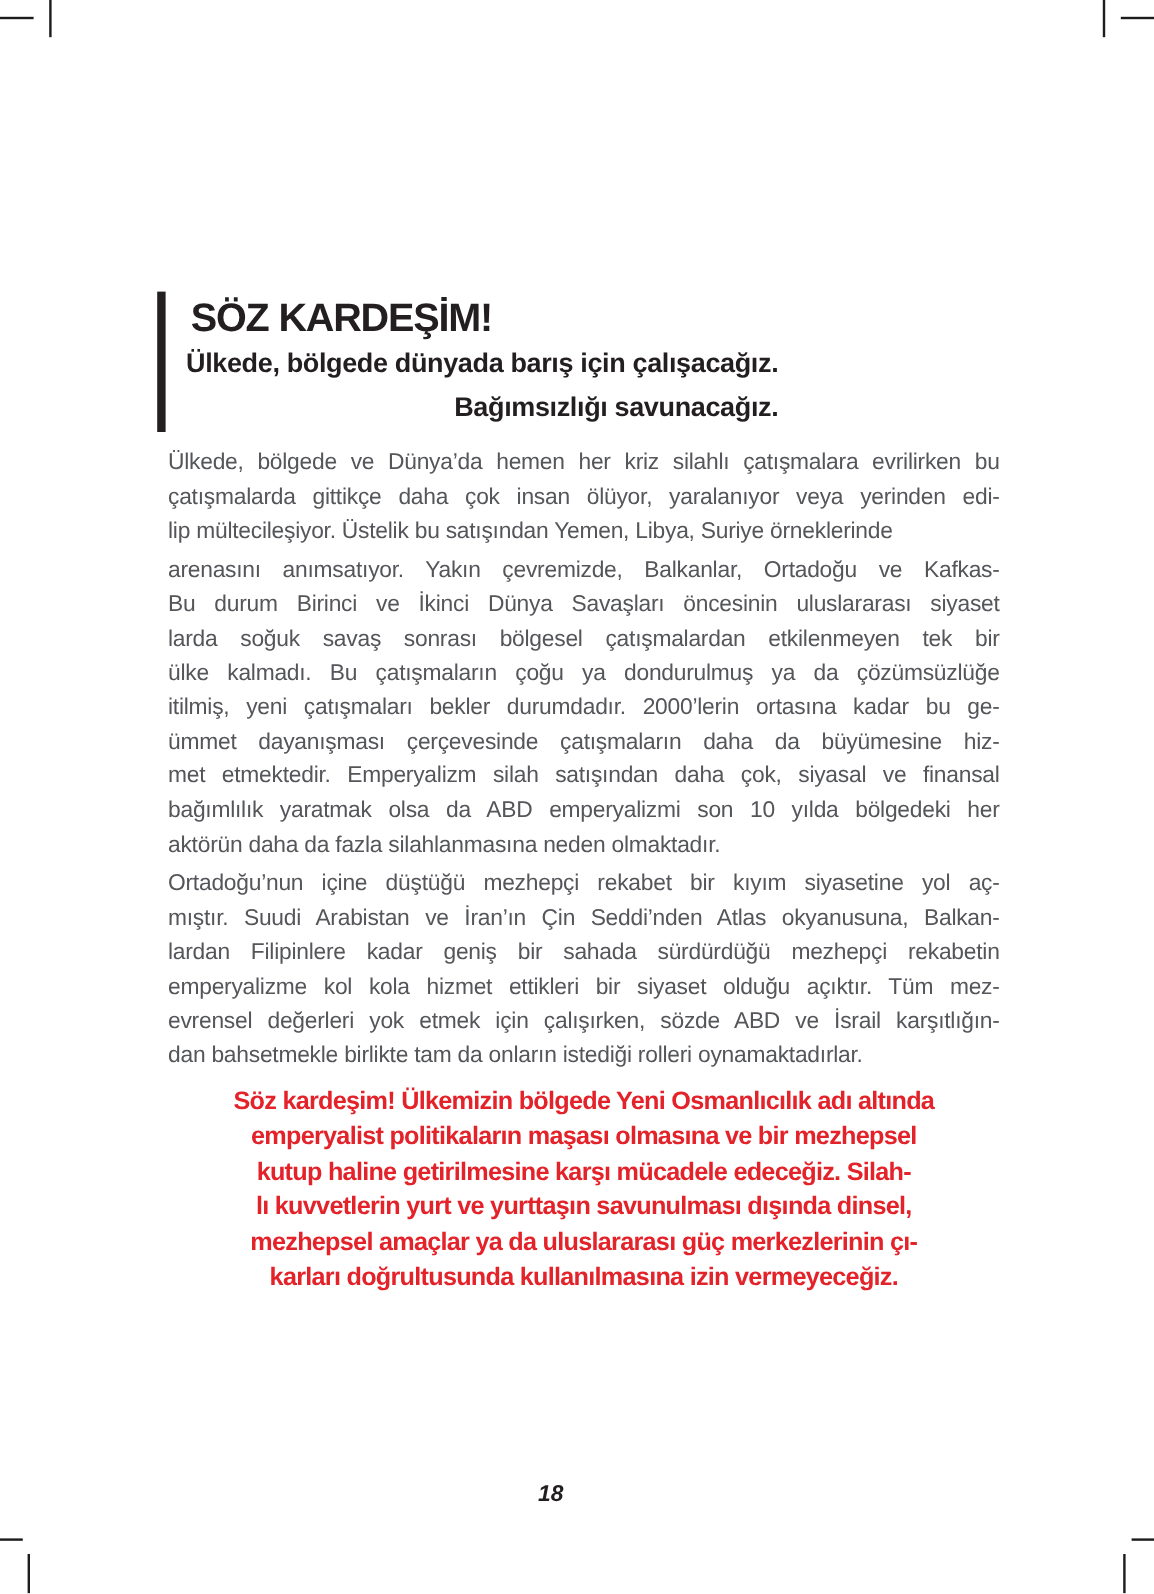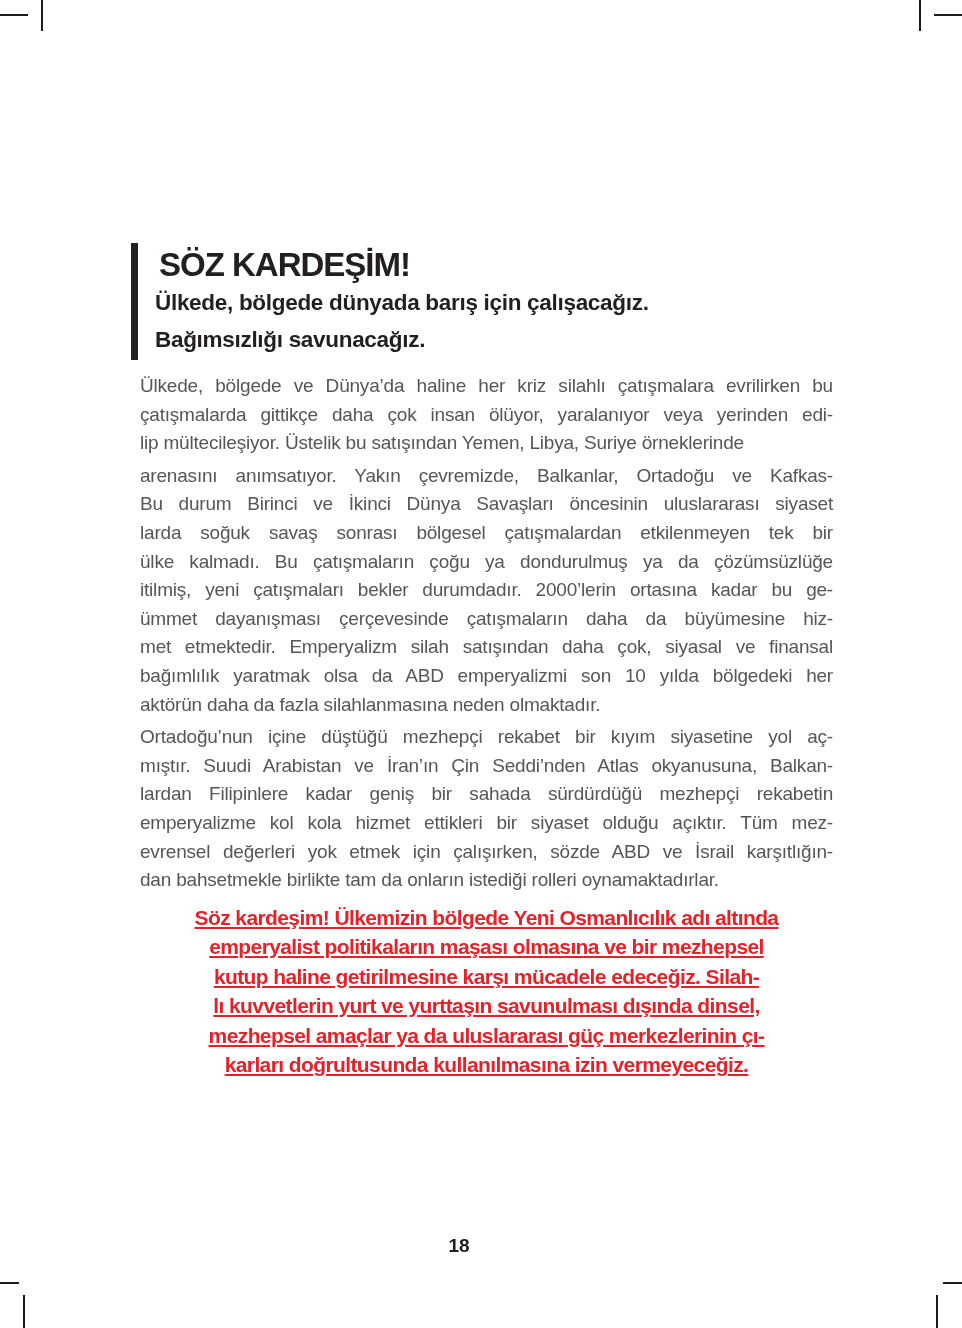--- a/index.html
+++ b/index.html
@@ -48,7 +48,7 @@
     letter-spacing: -0.3px;
     color: #231f20;
   }
-  .doc-subtitle .line { line-height: 37px; white-space: nowrap; }
+  .doc-subtitle .line { line-height: 37px; white-space: nowrap; text-align: right; }
 
   
   .body-col {

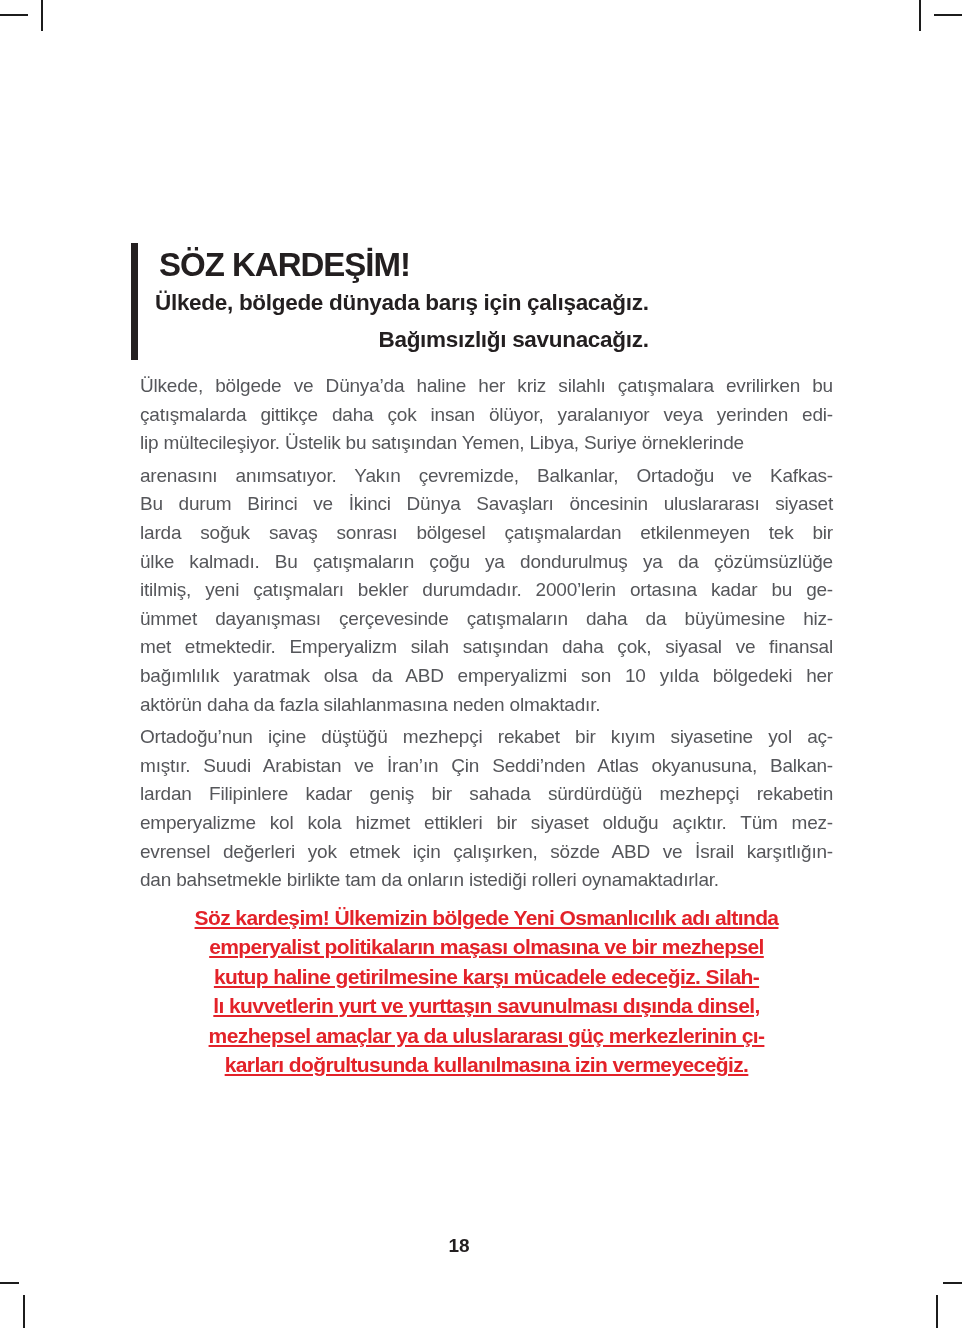--- a/index.html
+++ b/index.html
@@ -119,7 +119,7 @@
 
   <div class="body-col">
     <div class="para">
-        <div class="line">Ülkede, bölgede ve Dünya’da haline her kriz silahlı çatışmalara evrilirken bu</div>
+        <div class="line">Ülkede, bölgede ve Dünya’da hemen her kriz silahlı çatışmalara evrilirken bu</div>
         <div class="line">çatışmalarda gittikçe daha çok insan ölüyor, yaralanıyor veya yerinden edi-</div>
         <div class="line">lip mültecileşiyor. Üstelik bu satışından Yemen, Libya, Suriye örneklerinde</div>
       </div>

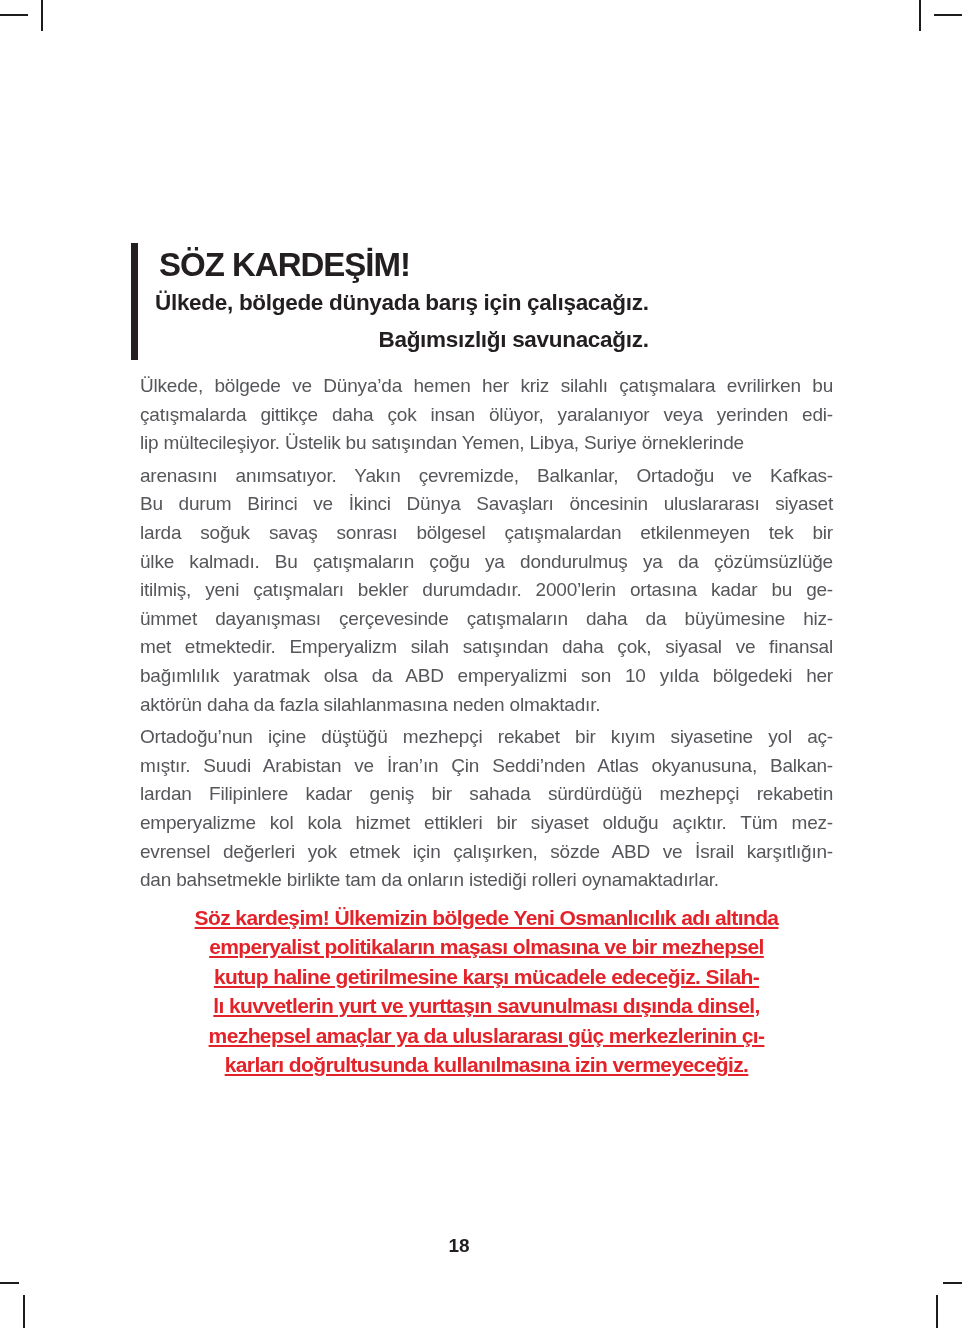--- a/index.html
+++ b/index.html
@@ -80,7 +80,6 @@
     line-height: 29.5px;
     text-align: left;
     text-align-last: center;
-    text-decoration: underline;
   }
 
   

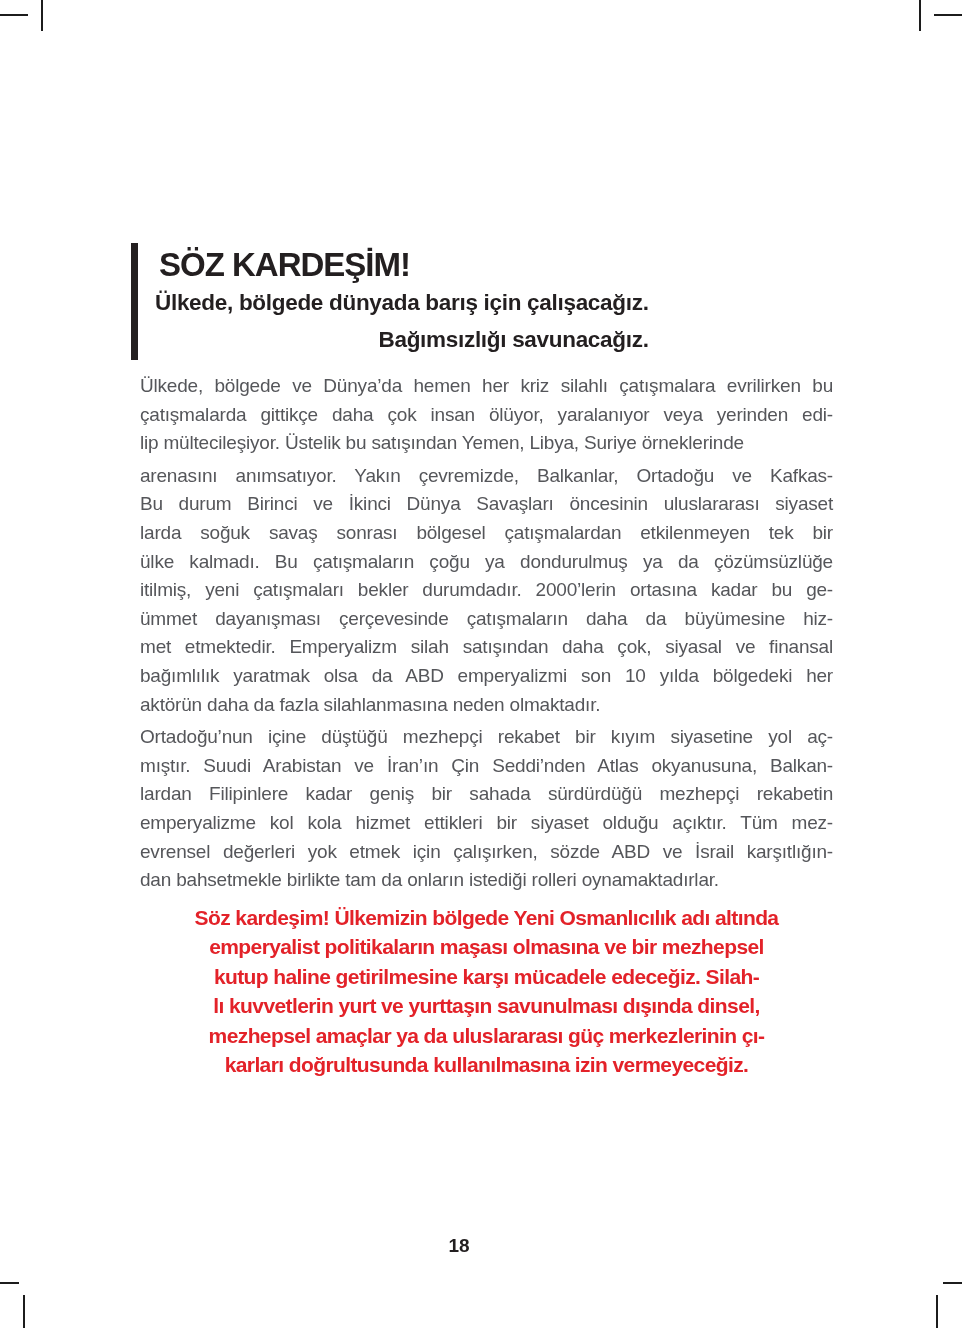--- a/index.html
+++ b/index.html
@@ -88,6 +88,7 @@
     left: 0; top: 1235px;
     width: 918px;
     text-align: center;
+    font-style: italic;
   }
   .page-number {
     font-size: 19px;

